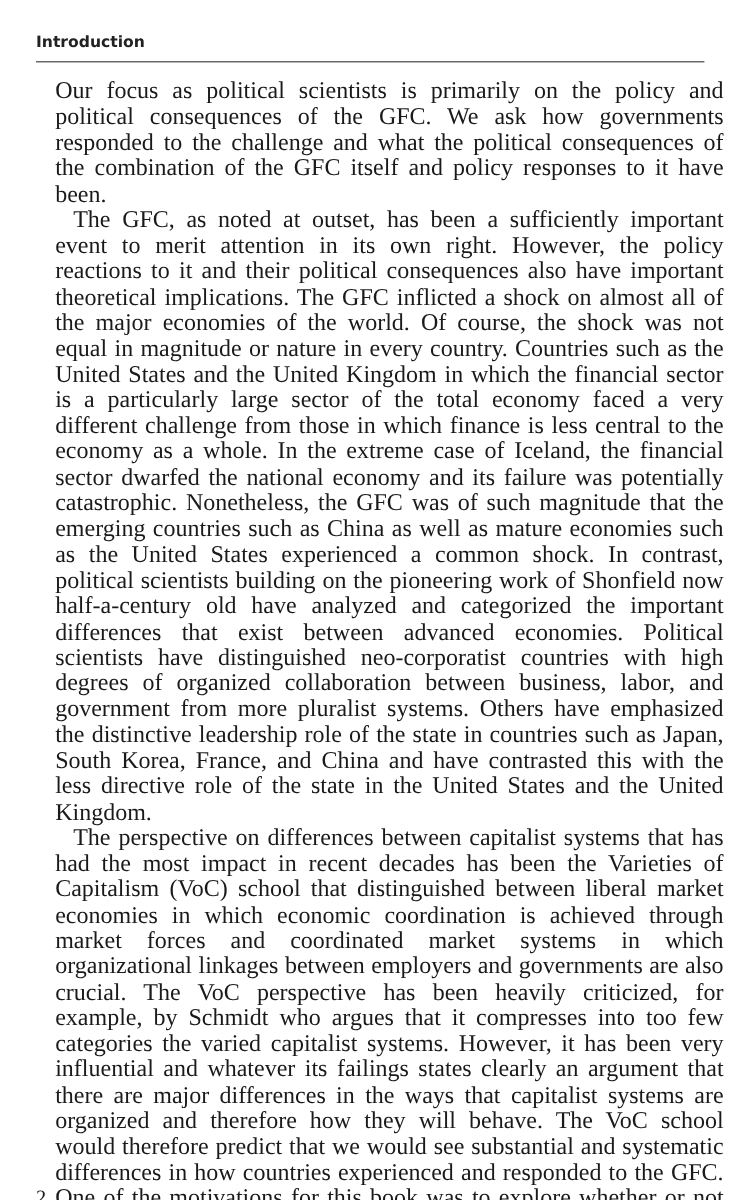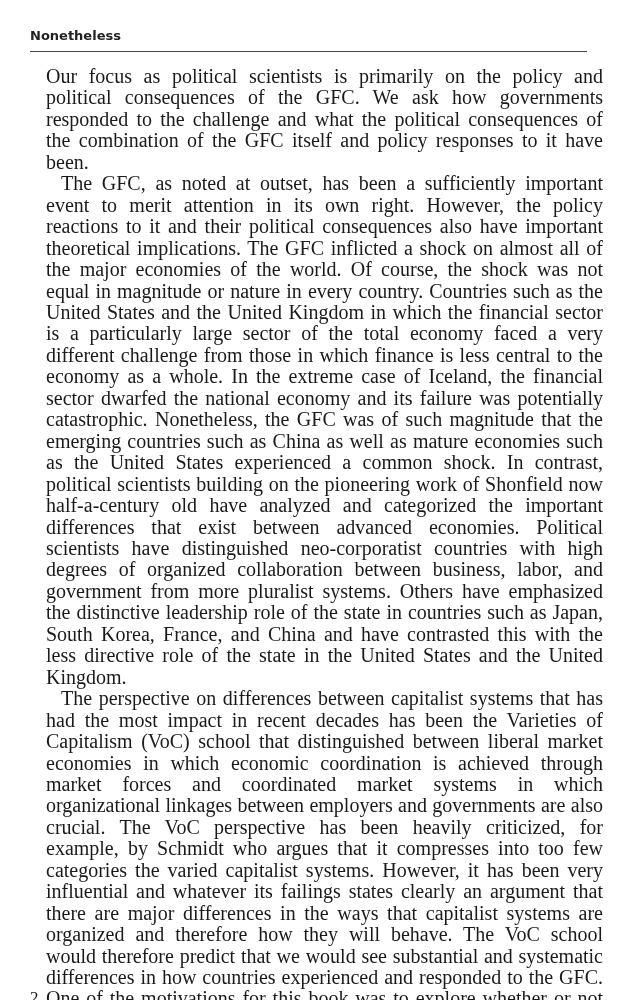--- a/index.html
+++ b/index.html
@@ -28,7 +28,7 @@
 <body>
 
 <div class="page">
-  <div class="running-head">Nonetheless</div>
+  <div class="running-head">Introduction</div>
   <div class="rule"></div>
   <div class="body-text">
     <p>Our focus as political scientists is primarily on the policy and political con­sequences of the GFC. We ask how governments responded to the challenge and what the political consequences of the combination of the GFC itself and policy responses to it have been.</p>

